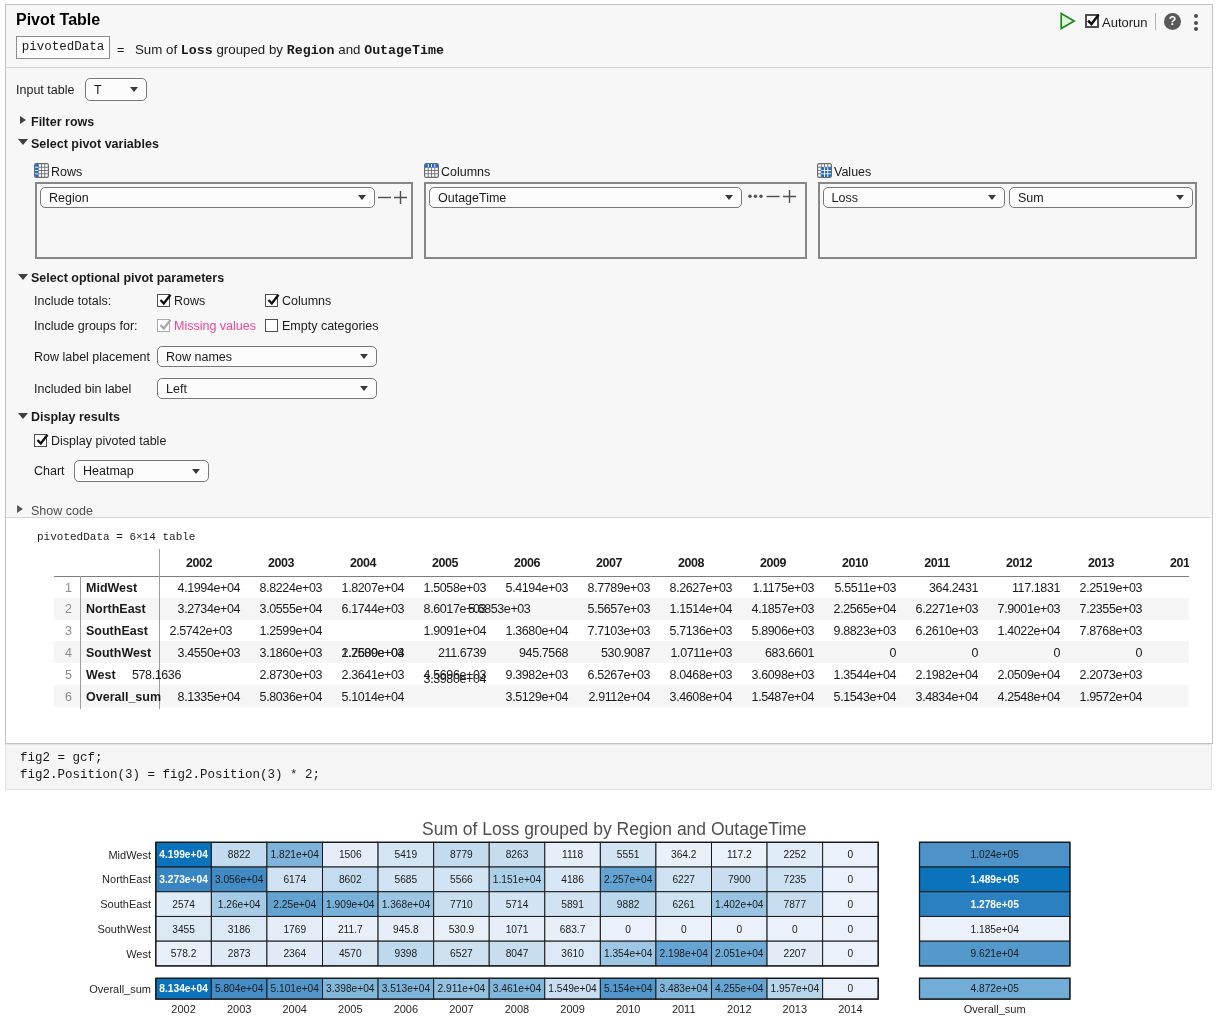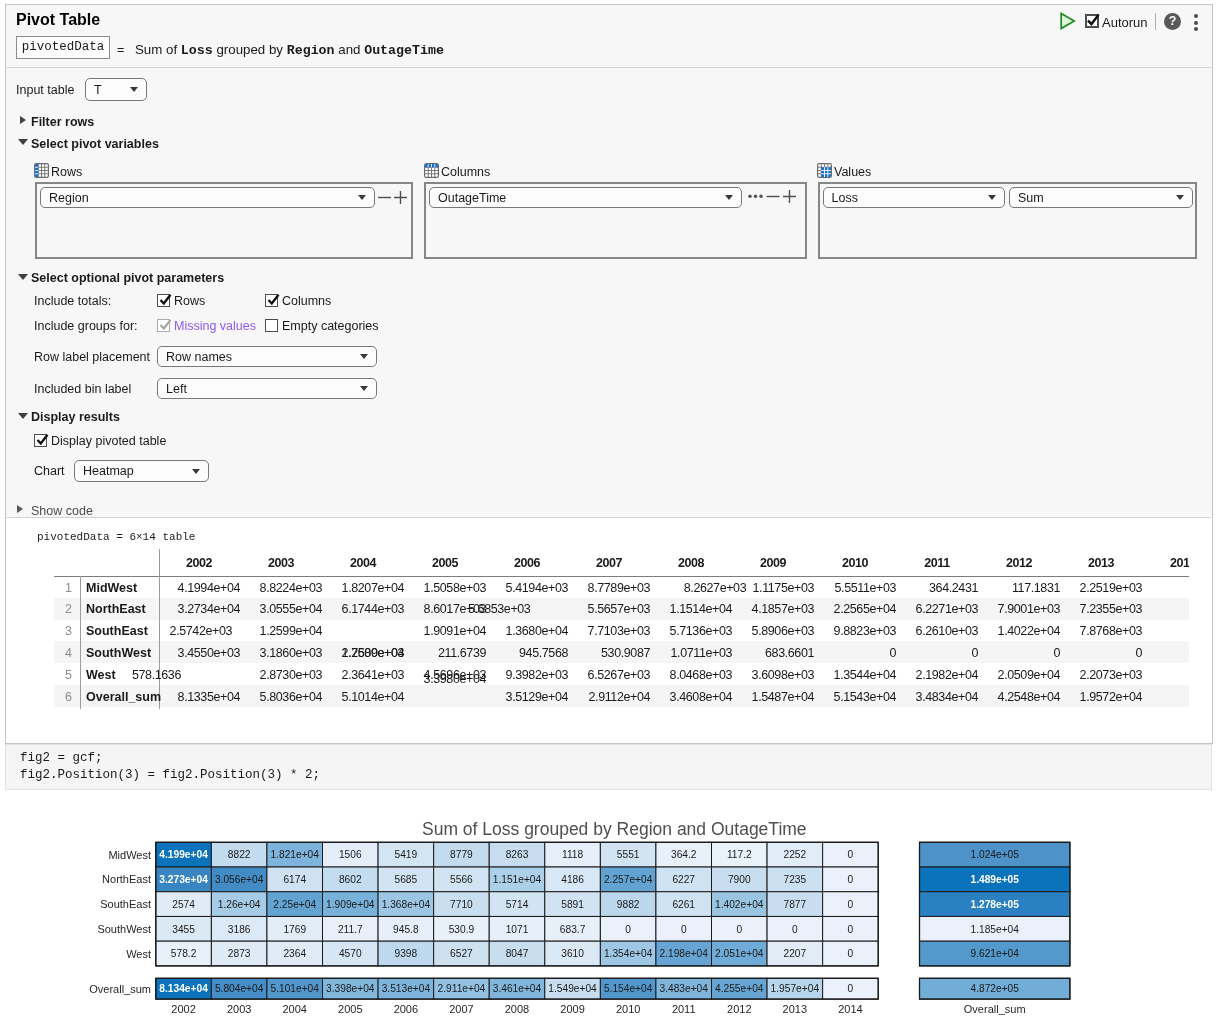--- a/index.html
+++ b/index.html
@@ -140,7 +140,7 @@
 <svg class="abs" style="left:158px;top:317px" width="15" height="15" viewBox="0 0 15 15">
     <path d="M2.5 8 L5.8 11.5 L12.5 2.8" fill="none" stroke="#a6a6a6" stroke-width="2.2"></path>
   </svg>
-<div class="abs" style="left:174px;top:319px;color:#8b5cf6">Missing values</div>
+<div class="abs" style="left:174px;top:319px;color:#ec4899">Missing values</div>
 <div class="cb" style="left:265px;top:319px"></div>
 <div class="abs" style="left:282px;top:319px">Empty categories</div>
 <div class="abs" style="left:34px;top:350px">Row label placement</div>

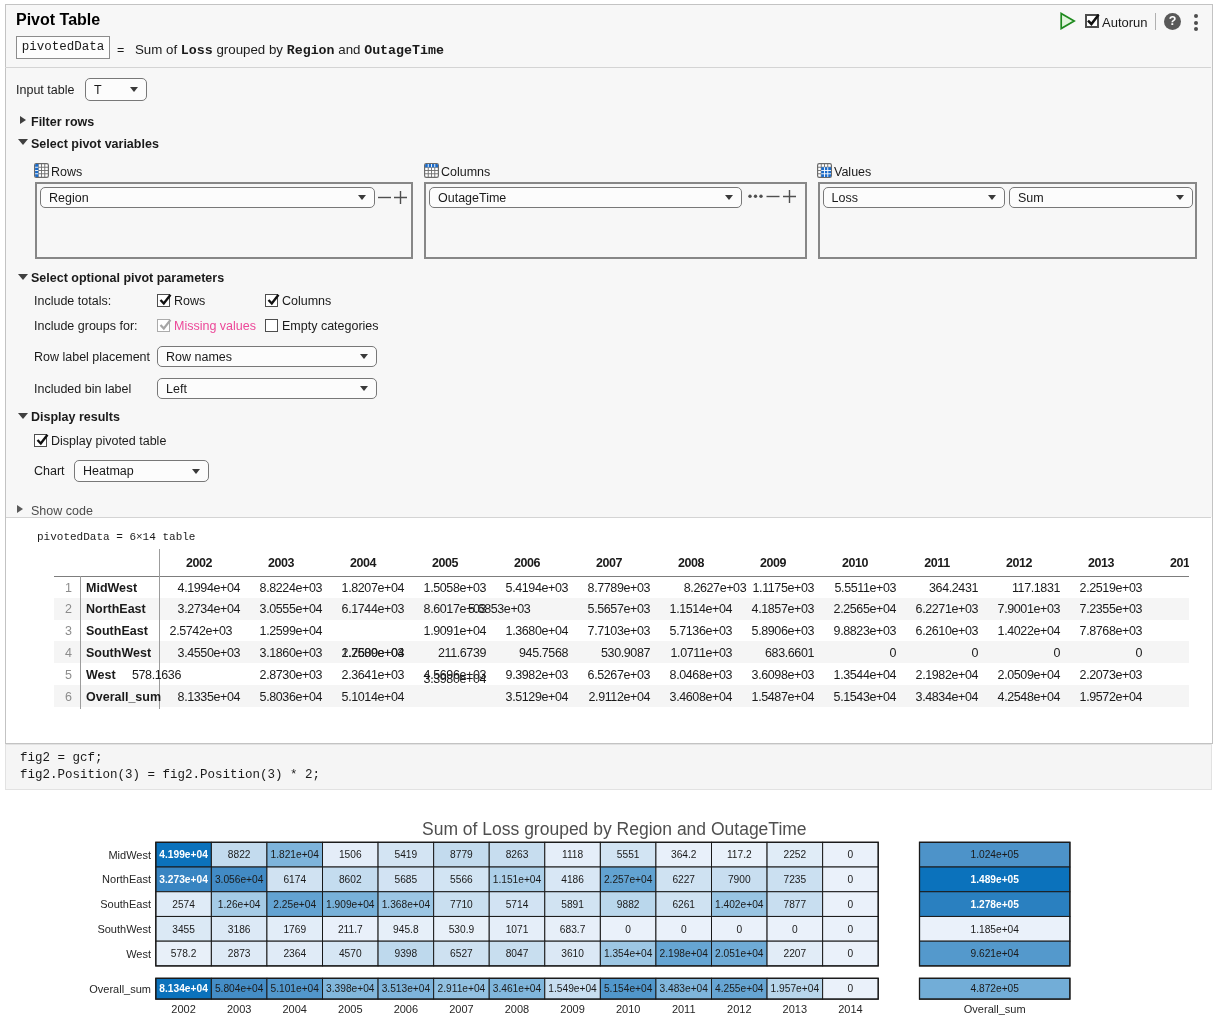--- a/index.html
+++ b/index.html
@@ -199,7 +199,7 @@
 <div style="position:absolute;left:386.0px;top:580.5px;width:100px;text-align:right;letter-spacing:-0.4px">1.5058e+03</div>
 <div style="position:absolute;left:468.0px;top:580.5px;width:100px;text-align:right;letter-spacing:-0.4px">5.4194e+03</div>
 <div style="position:absolute;left:550.0px;top:580.5px;width:100px;text-align:right;letter-spacing:-0.4px">8.7789e+03</div>
-<div style="position:absolute;left:665px;top:580.5px;width:100px;text-align:center;letter-spacing:-0.4px">8.2627e+03</div>
+<div style="position:absolute;left:632.0px;top:580.5px;width:100px;text-align:right;letter-spacing:-0.4px">8.2627e+03</div>
 <div style="position:absolute;left:714.0px;top:580.5px;width:100px;text-align:right;letter-spacing:-0.4px">1.1175e+03</div>
 <div style="position:absolute;left:796.0px;top:580.5px;width:100px;text-align:right;letter-spacing:-0.4px">5.5511e+03</div>
 <div style="position:absolute;left:878.0px;top:580.5px;width:100px;text-align:right;letter-spacing:-0.4px">364.2431</div>

